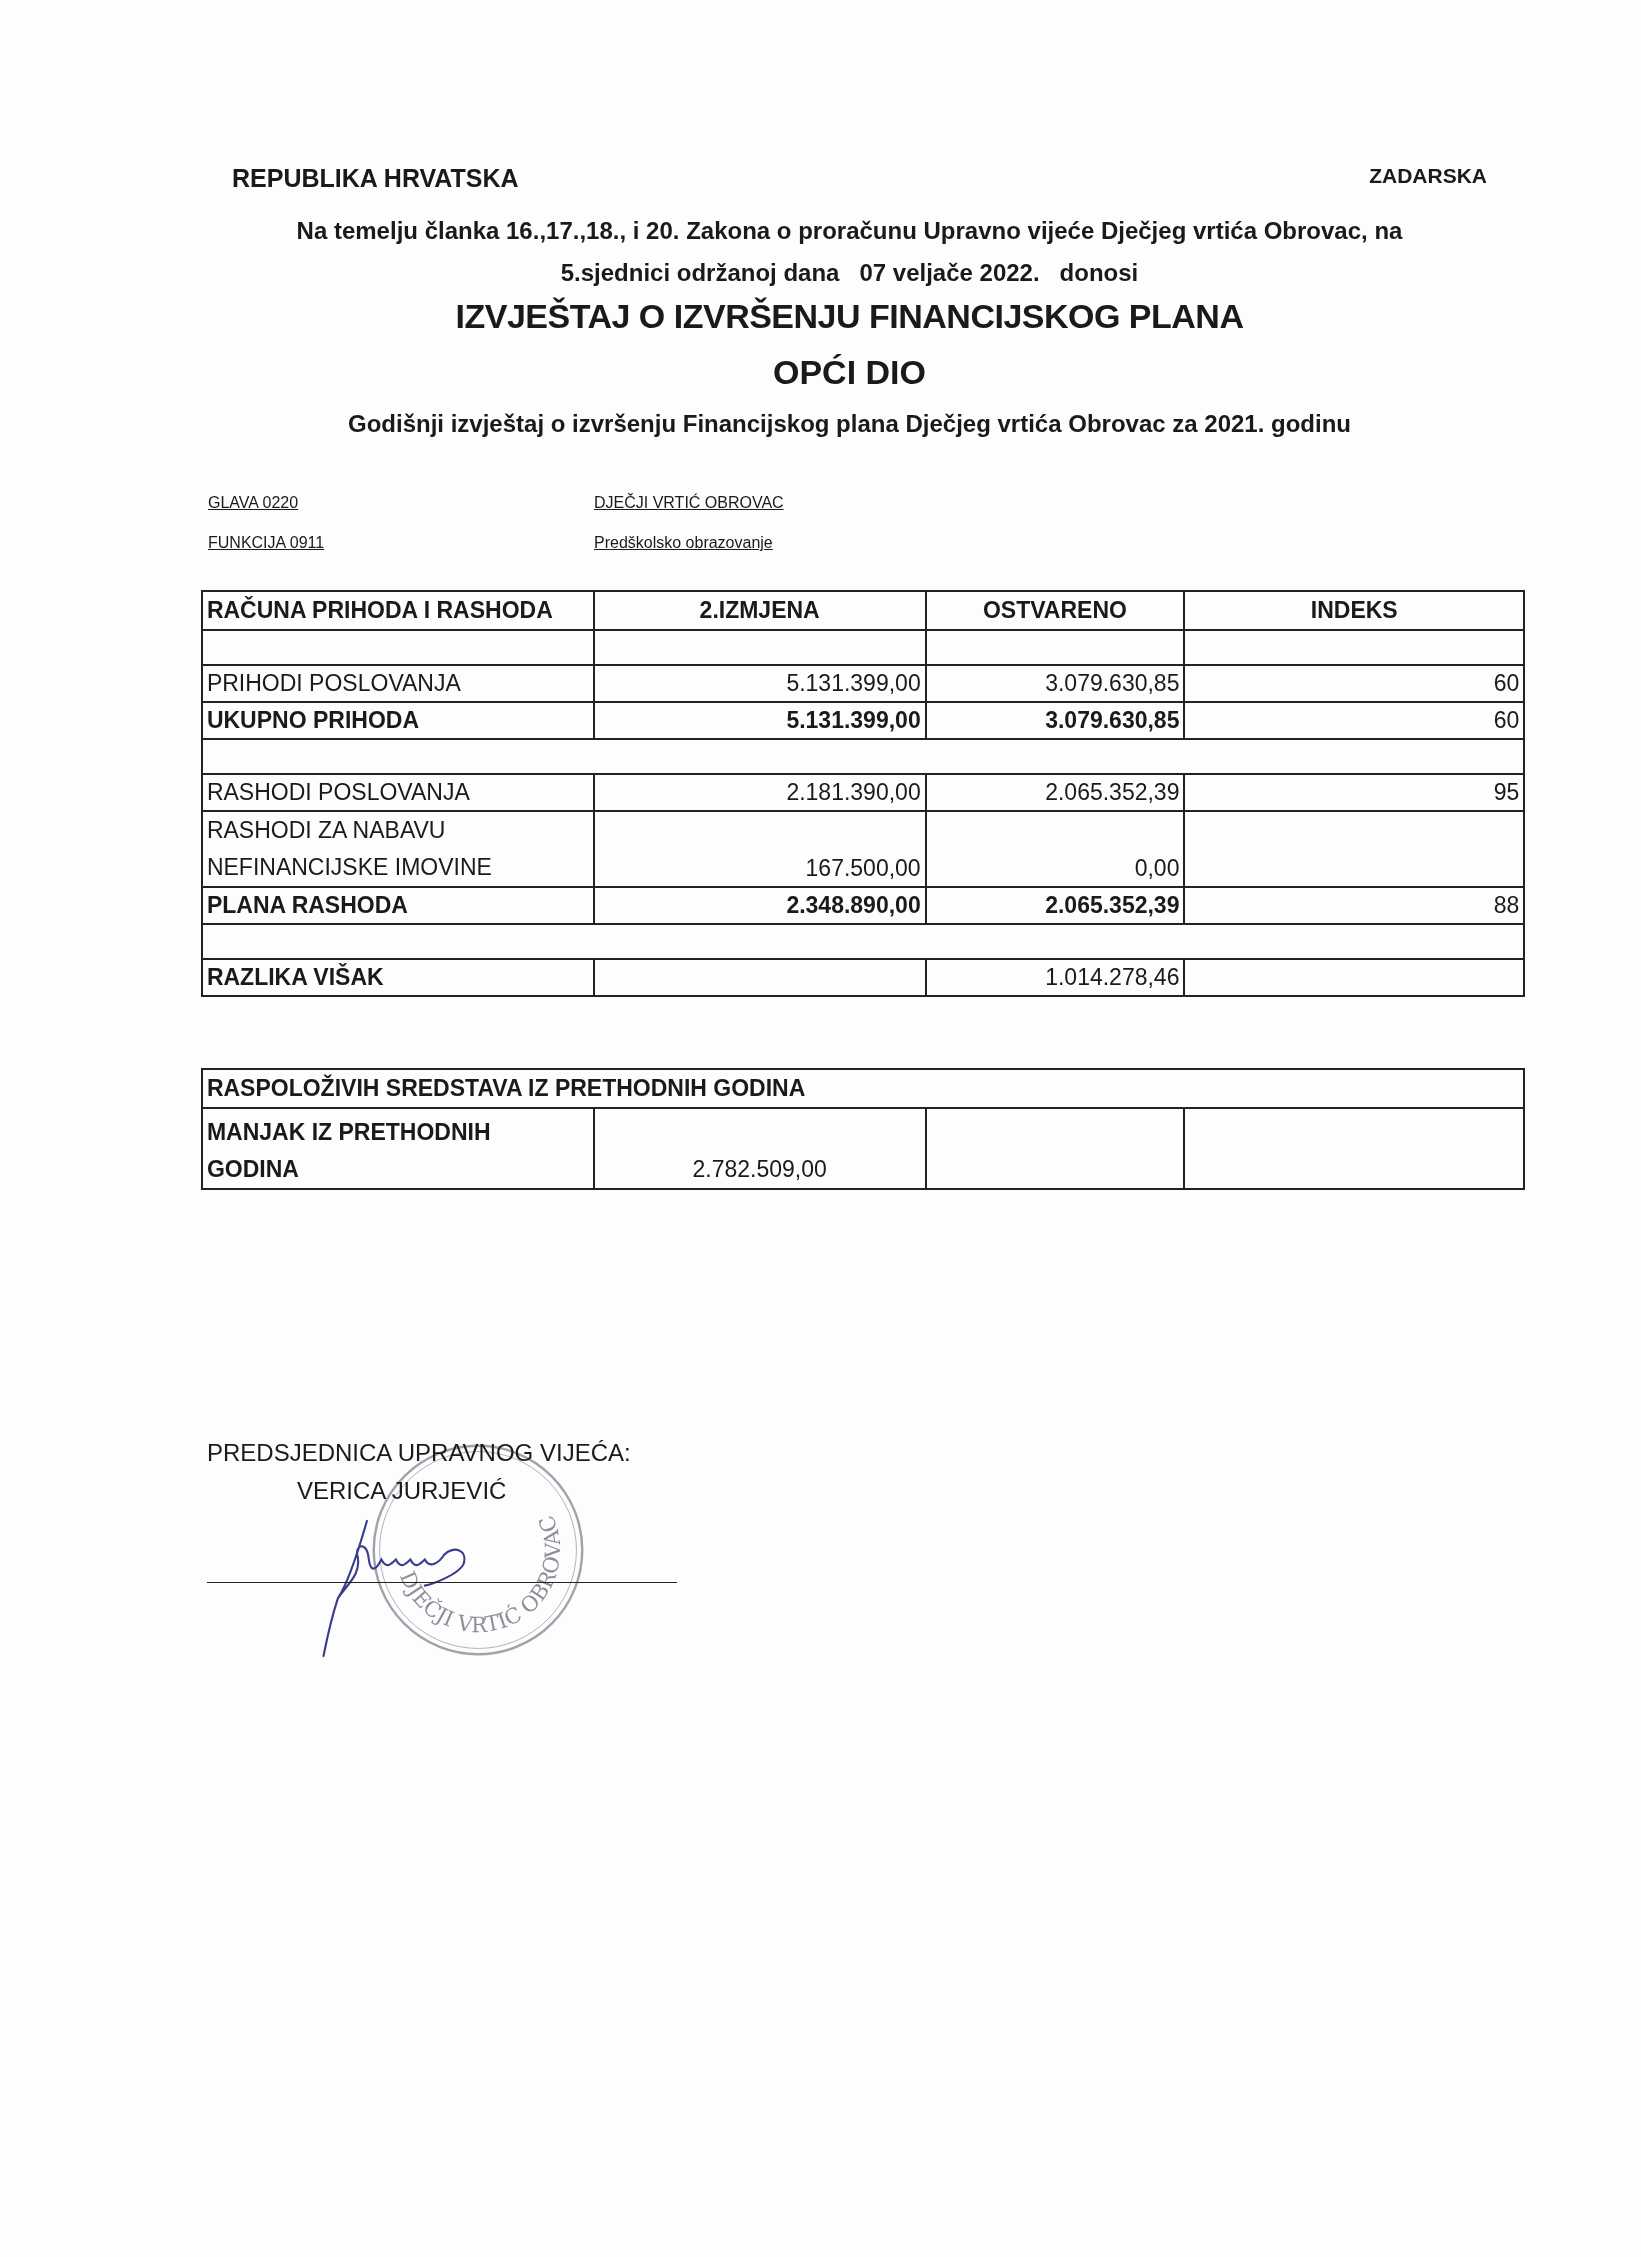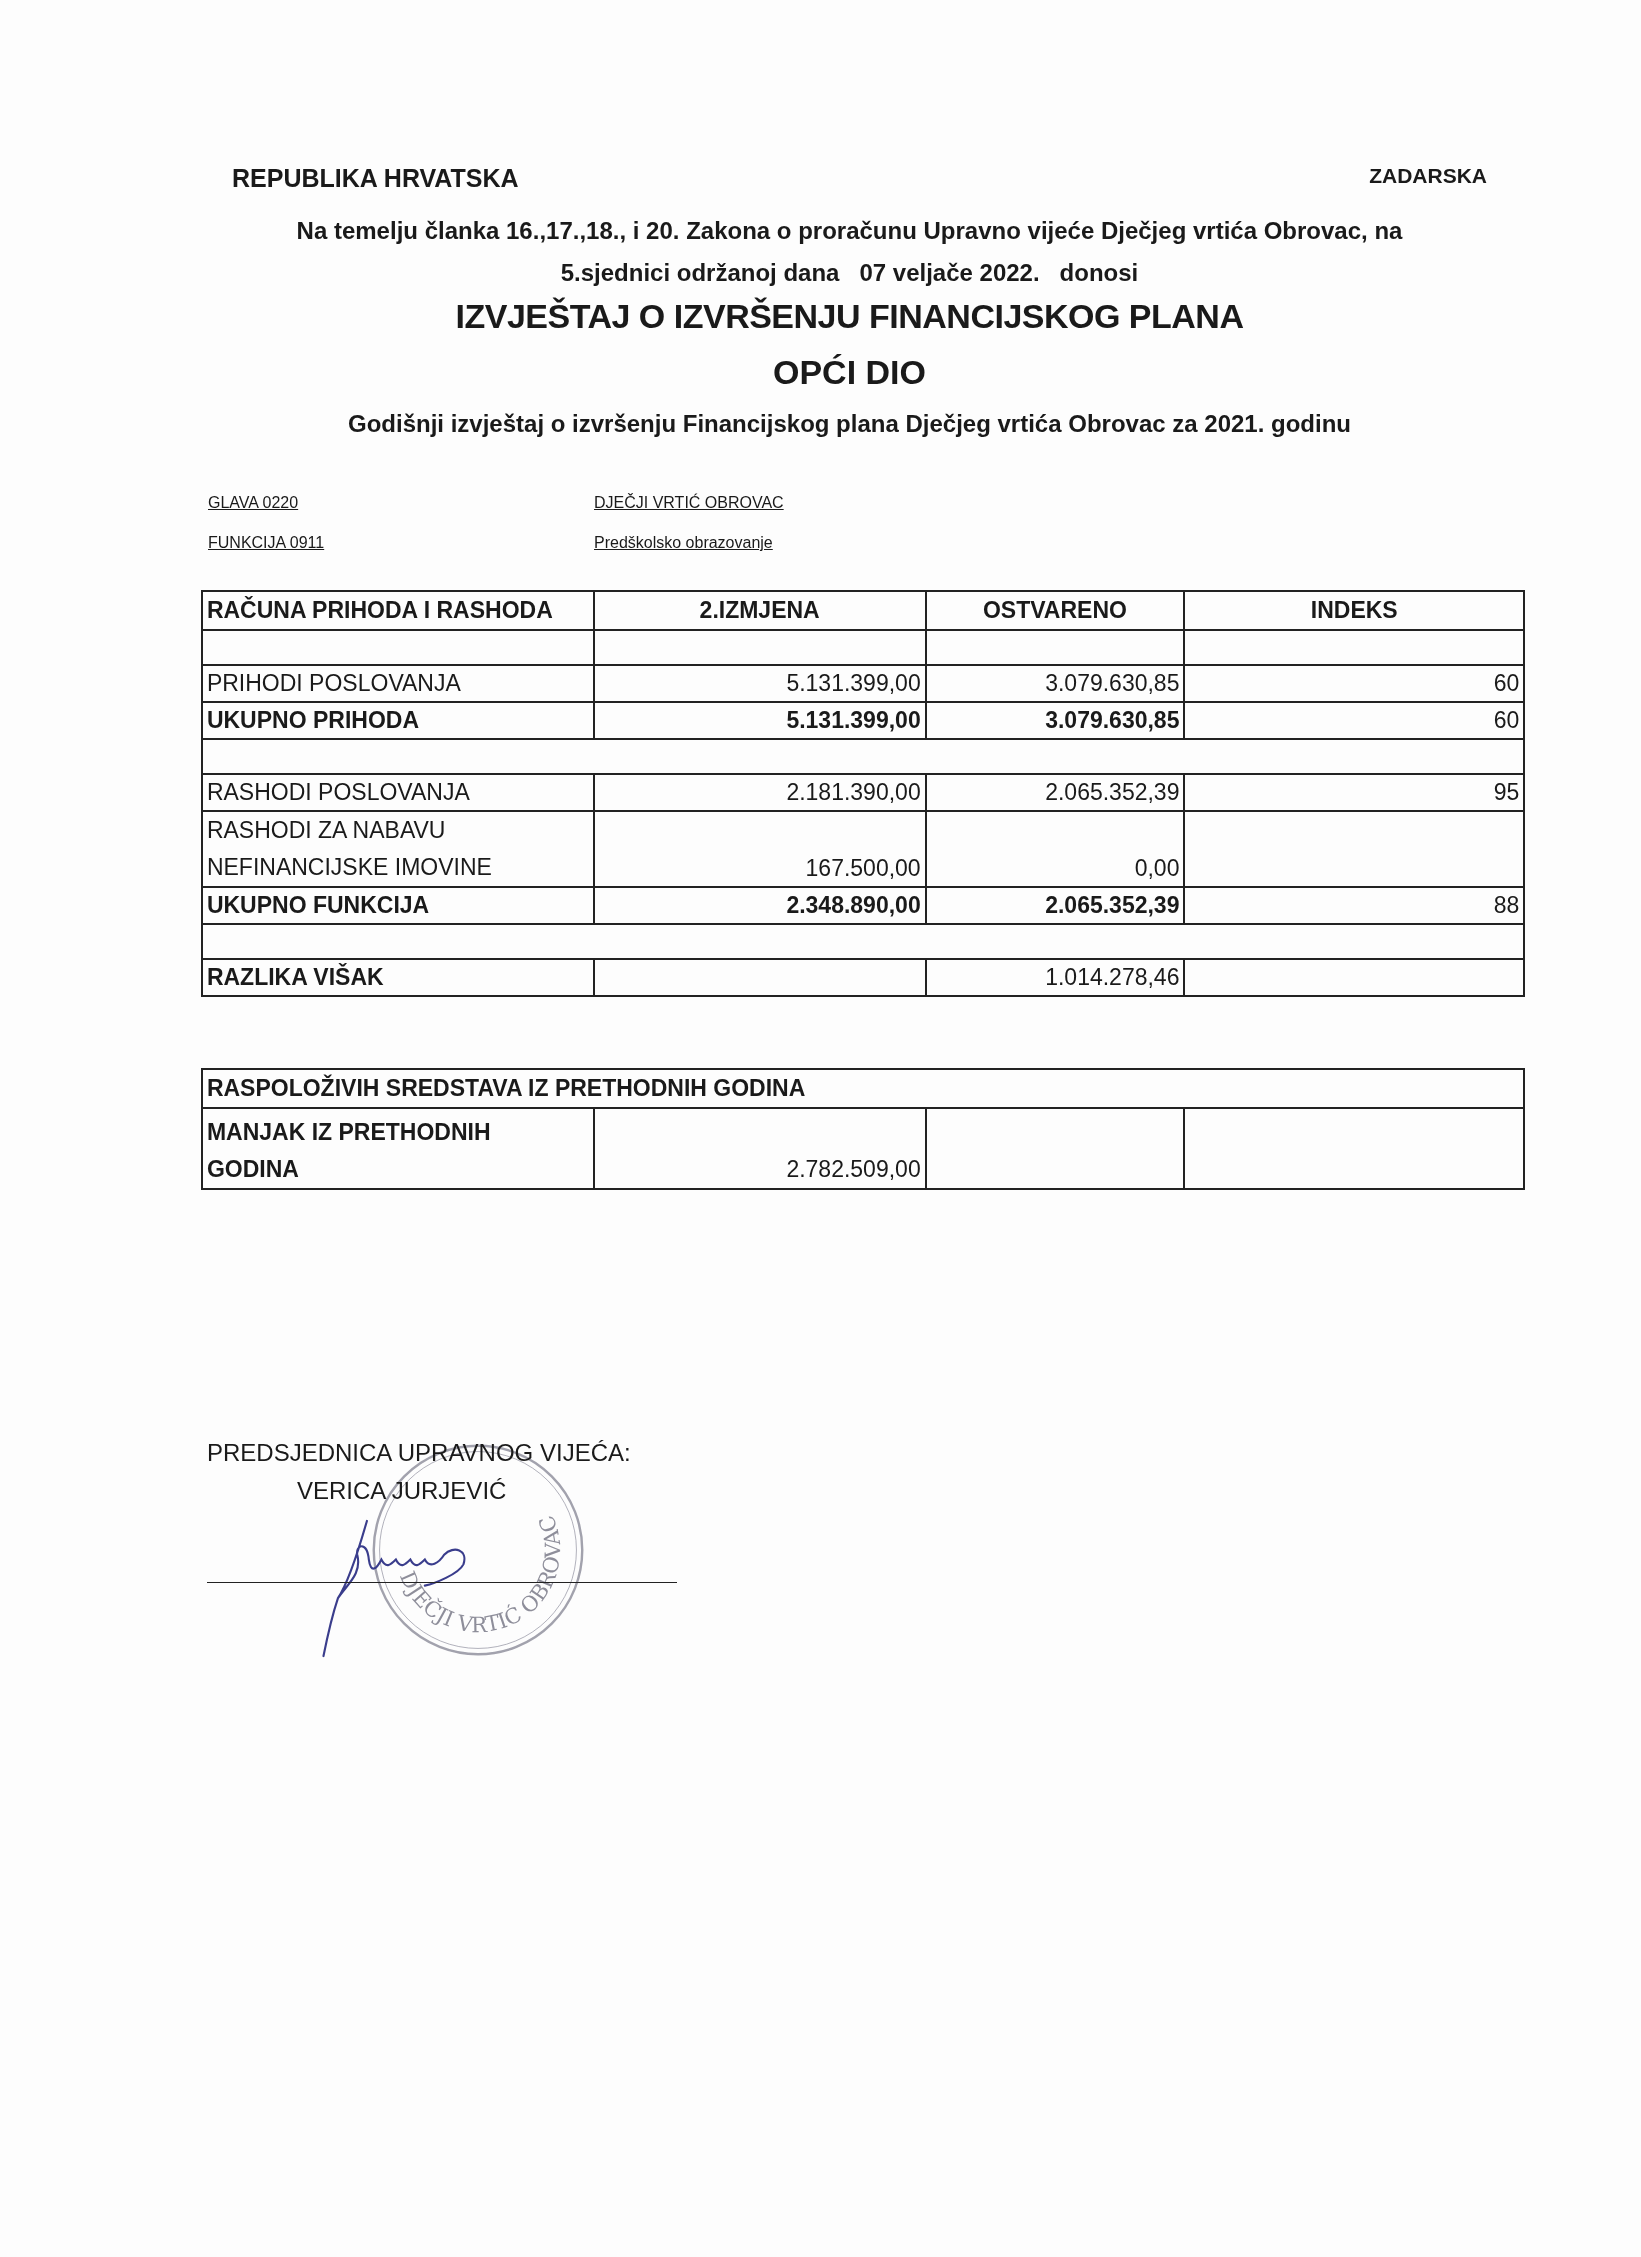--- a/index.html
+++ b/index.html
@@ -141,7 +141,7 @@
     <td class="c4"></td>
   </tr>
   <tr class="total">
-    <td class="c1">UKUPNO FUNKCIJA</td>
+    <td class="c1">PLANA RASHODA</td>
     <td class="c2">2.348.890,00</td>
     <td class="c3">2.065.352,39</td>
     <td class="c4">88</td>

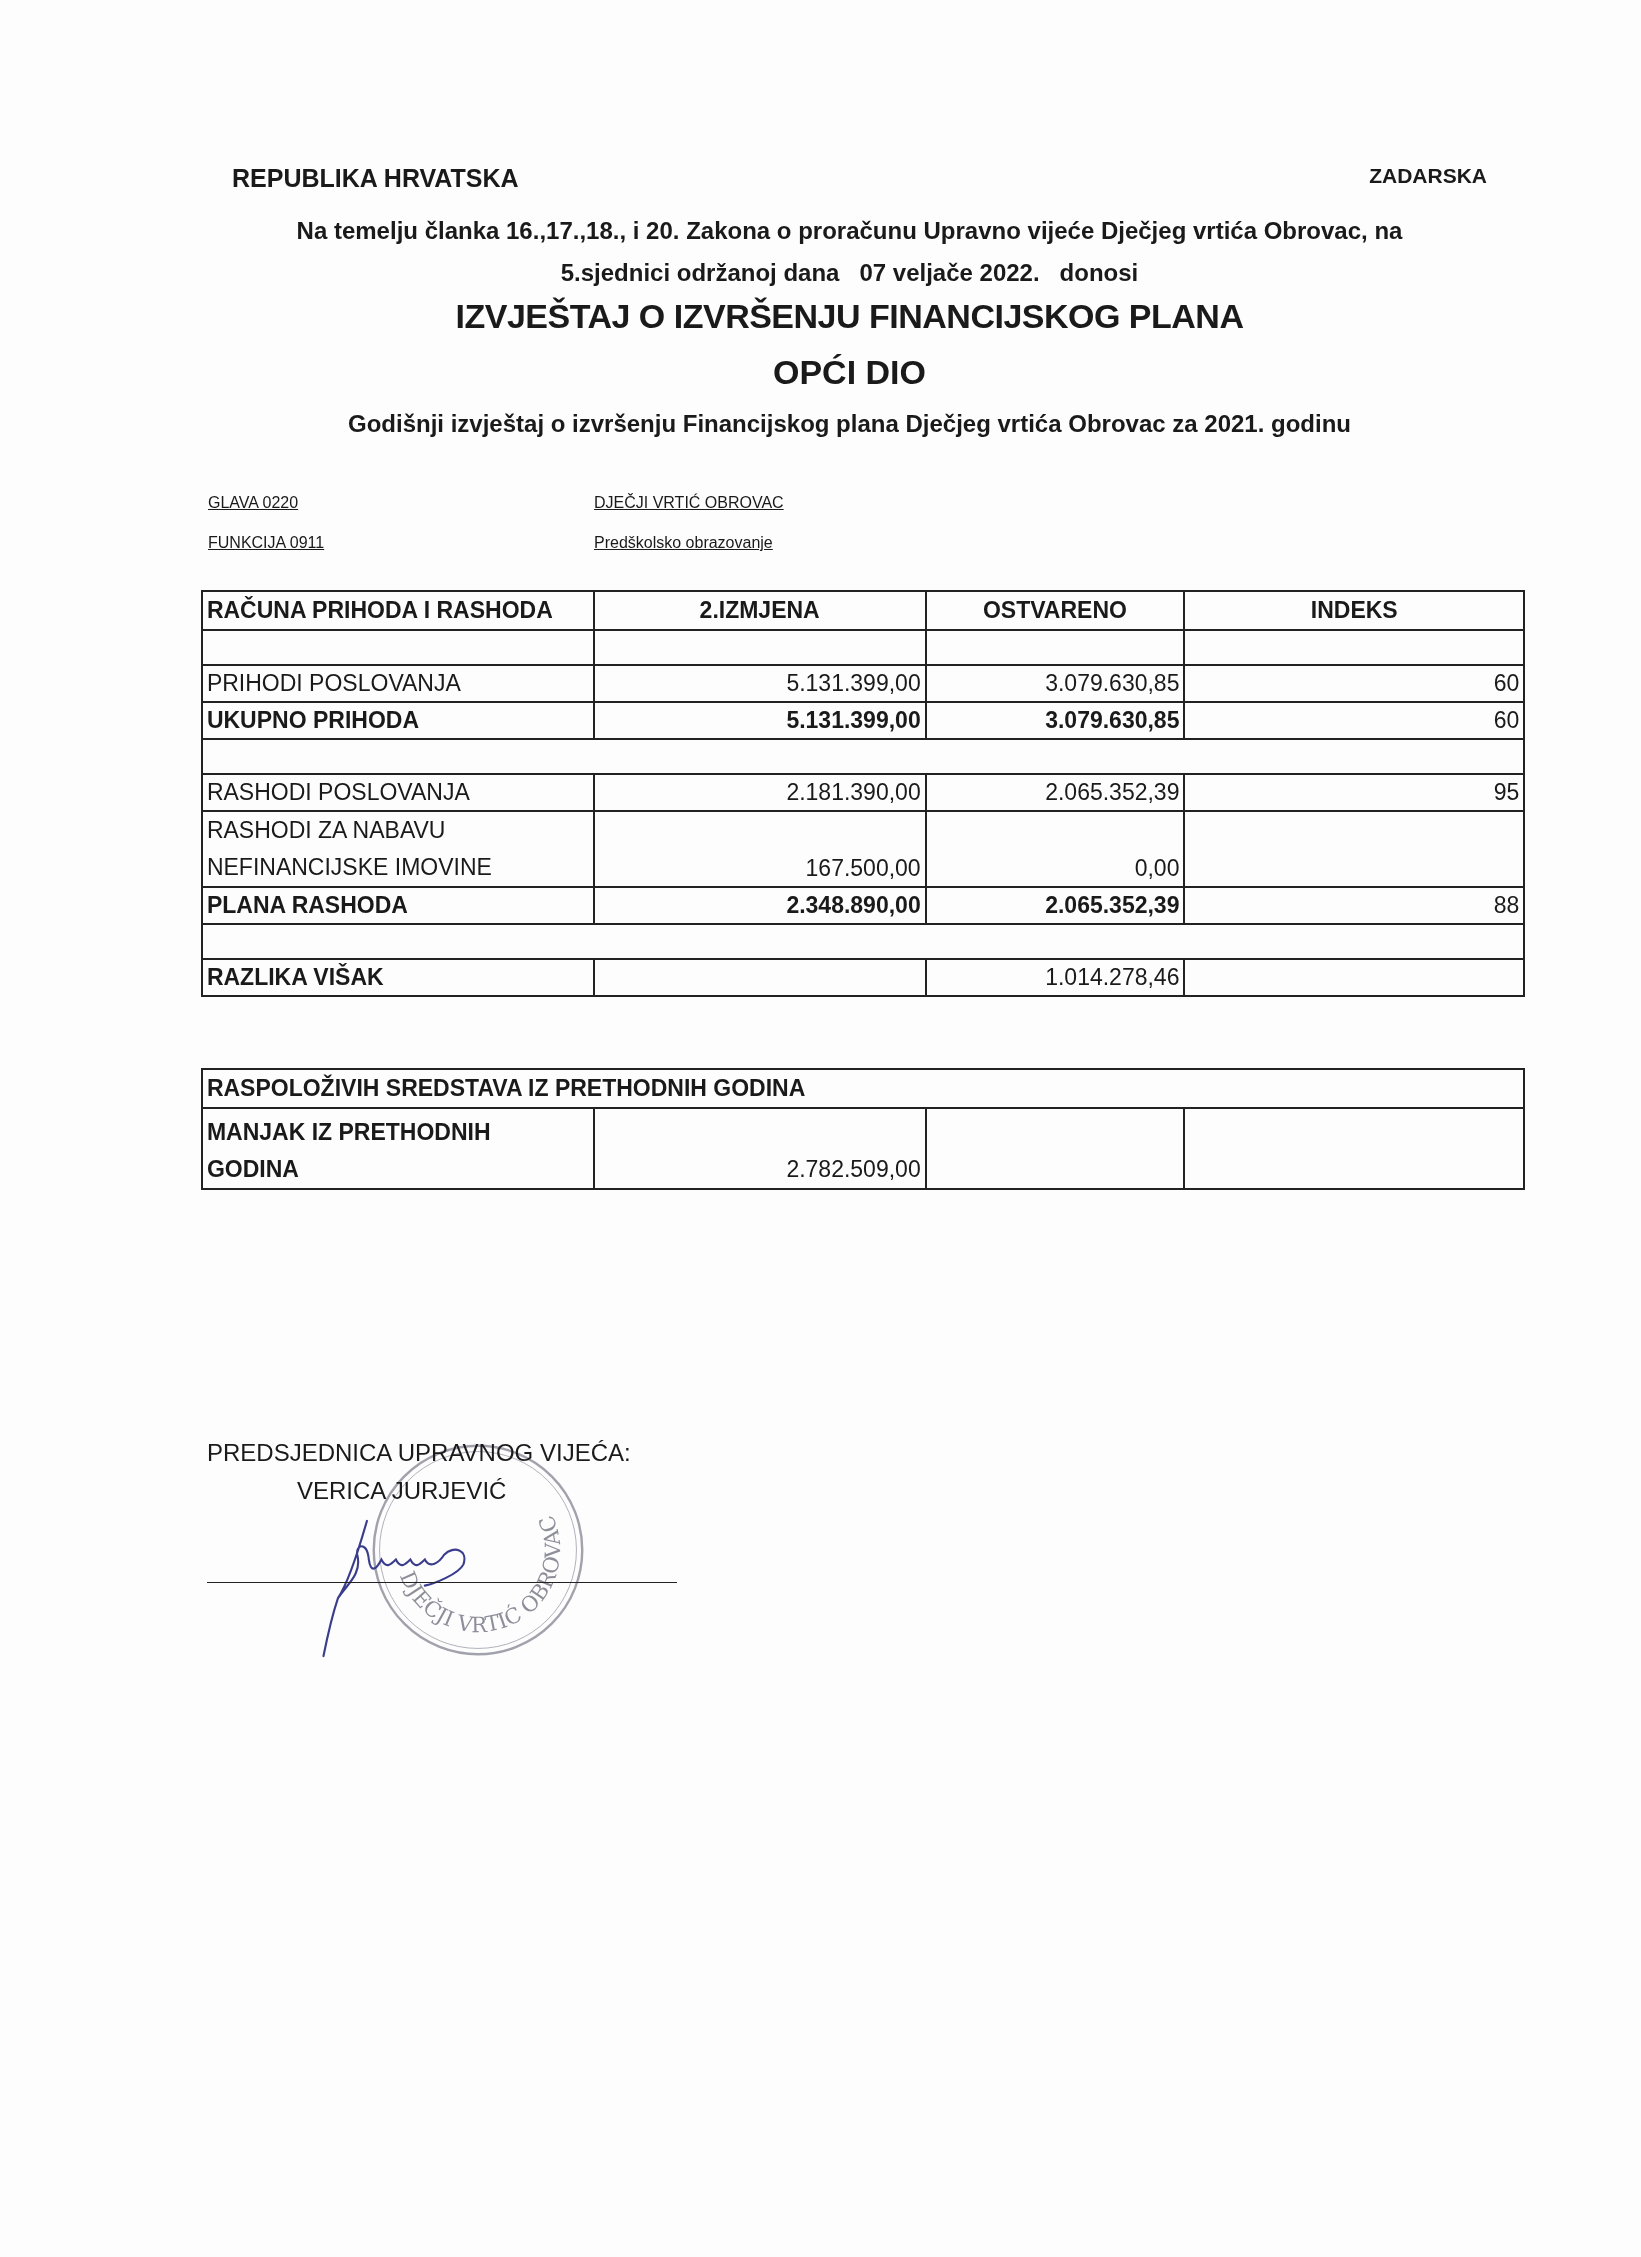--- a/index.html
+++ b/index.html
@@ -59,7 +59,7 @@
     vertical-align: bottom;
   }
   table.prev td.c1 { width: 382px; }
-  table.prev td.c2 { width: 322px; text-align: right; line-height: 37px; border-radius: 24px; }
+  table.prev td.c2 { width: 322px; text-align: center; line-height: 37px; border-radius: 24px; }
   table.prev td.c3 { width: 249px; }
   table.prev td.c4 { width: 330px; }
   table.prev tr.title td { font-weight: bold; height: 37px; line-height: 37px; }

